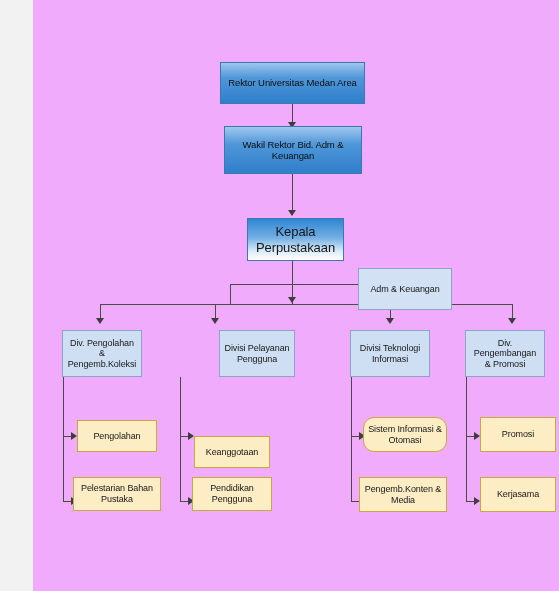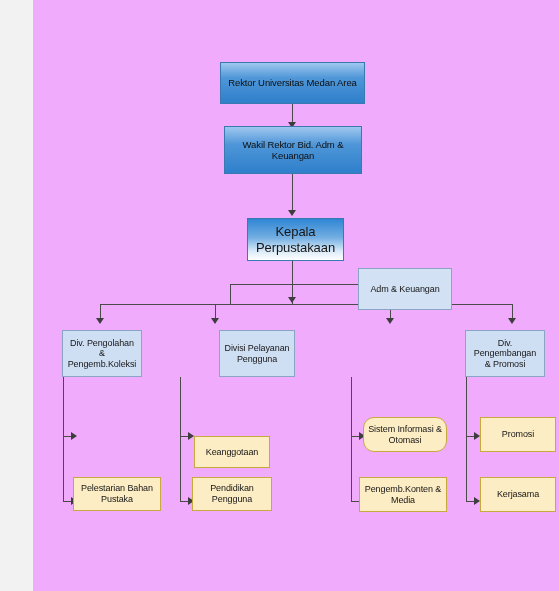--- a/index.html
+++ b/index.html
@@ -178,6 +178,10 @@
 Pengguna</span>
   </div>
 
+  <div class="node unit" style="left:350px; top:330px; width:80px; height:47px;">
+    <span class="label">Divisi Teknologi
+Informasi</span>
+  </div>
 
   <div class="node unit" style="left:465px; top:330px; width:80px; height:47px;">
     <span class="label">Div. Pengembangan

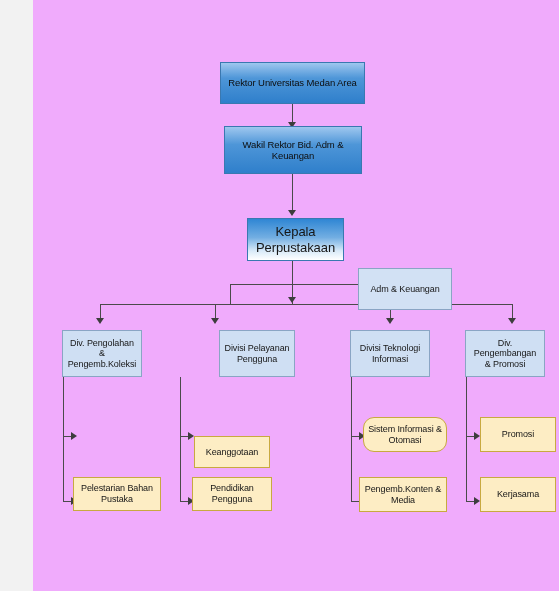--- a/index.html
+++ b/index.html
@@ -188,6 +188,9 @@
 &amp; Promosi</span>
   </div>
 
+  <div class="node leaf" style="left:77px; top:420px; width:80px; height:32px;">
+    <span class="label">Pengolahan</span>
+  </div>
   <div class="node leaf" style="left:73px; top:477px; width:88px; height:34px;">
     <span class="label">Pelestarian Bahan
 Pustaka</span>

